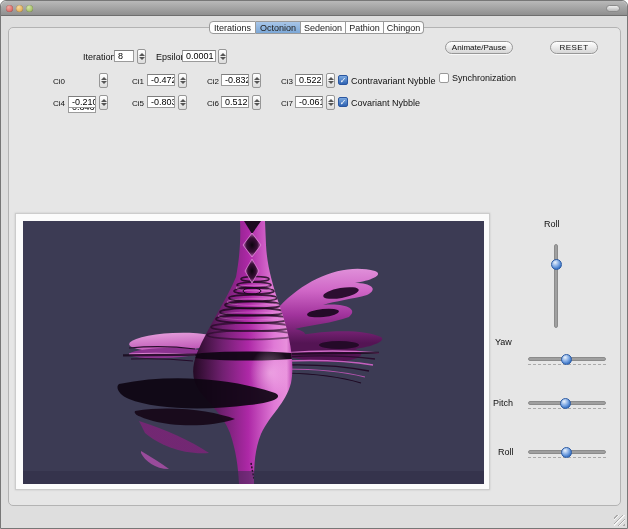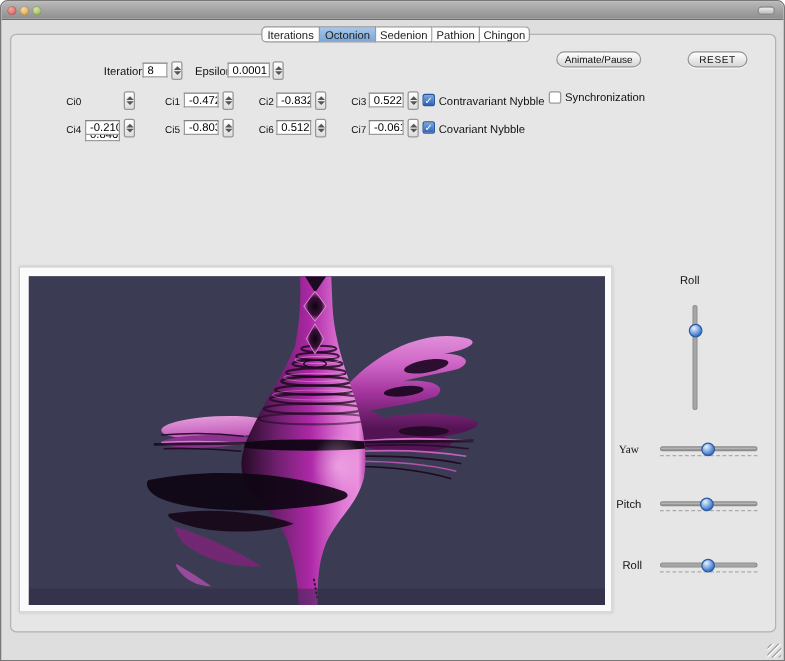--- a/index.html
+++ b/index.html
@@ -232,7 +232,7 @@
   <div class="vtrack" style="left:553px;top:243px;height:84px;"></div>
   <div class="thumb" style="left:550px;top:258px;"></div>
 
-  <span class="lbl" style="left:494px;top:353px;font-family:Liberation Serif, serif;">Yaw</span>
+  <span class="lbl" style="left:494px;top:336px;">Yaw</span>
   <div class="htrack" style="left:527px;top:356px;width:78px;"></div>
   <div class="ticks" style="left:527px;top:363px;width:78px;"></div>
   <div class="thumb" style="left:560px;top:352.5px;"></div>

